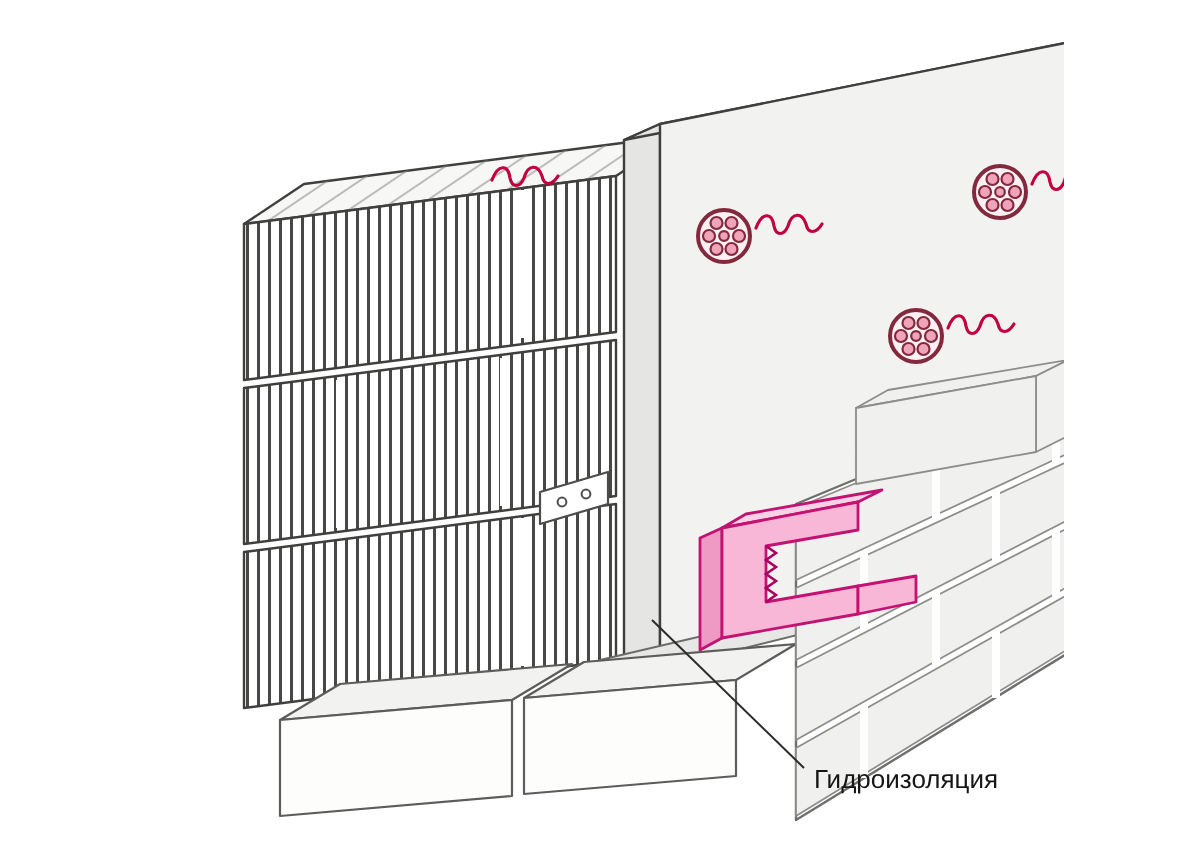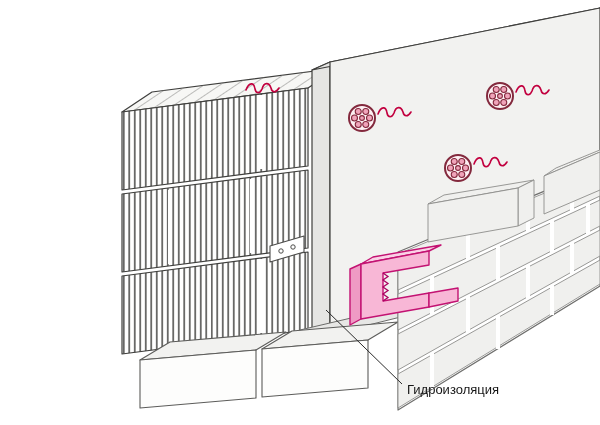--- a/index.html
+++ b/index.html
@@ -16,7 +16,7 @@
     --label_color:#161616;
   }
   html,body{margin:0;padding:0;background:#fff;}
-  .stage{position:relative;width:600px;height:425px;background:var(--background);overflow:hidden;
+  .stage{position:relative;width:532px;height:425px;background:var(--background);overflow:hidden;
          font-family:"Liberation Sans", sans-serif;}
   svg{display:block}
   .outl{stroke:var(--line);stroke-width:1.2;stroke-linejoin:round;}

